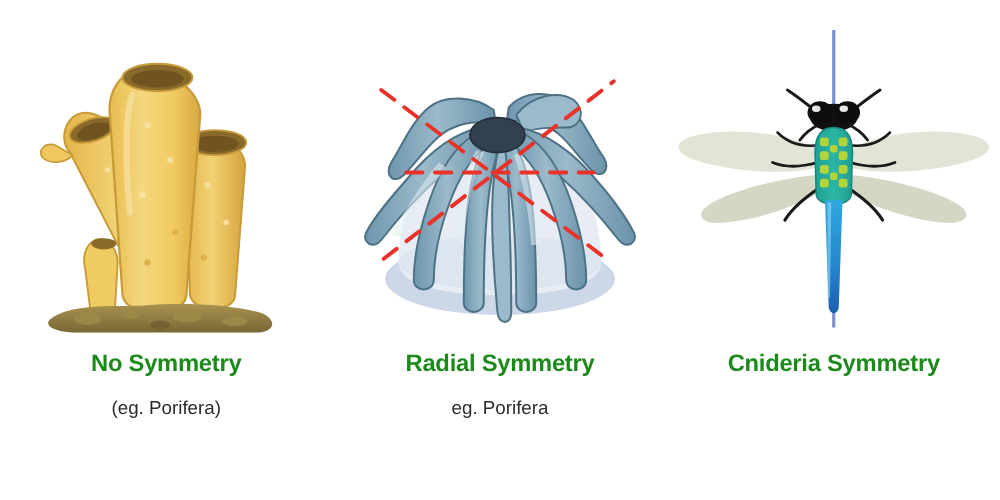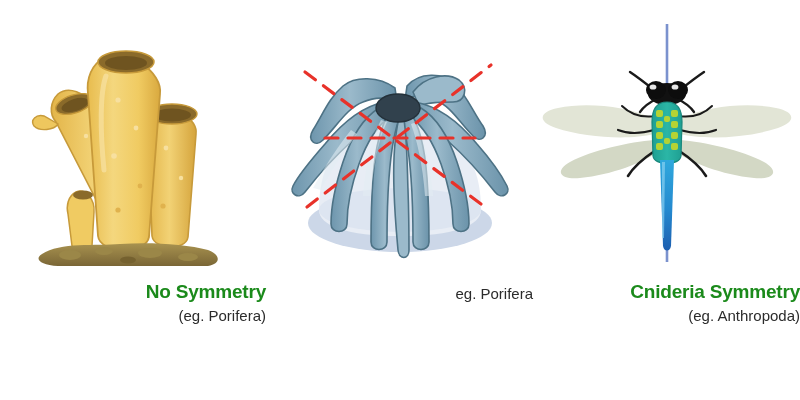--- a/index.html
+++ b/index.html
@@ -36,7 +36,7 @@
     position: absolute;
     left: 0;
     width: 266px;
-    text-align: right;
+    text-align: center;
   }
   #labels-no-symmetry { top: 281px; }
   #labels-radial      { top: 281px; }

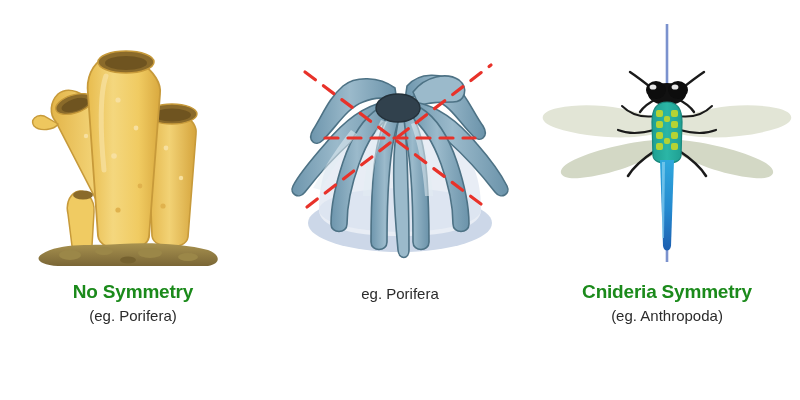--- a/index.html
+++ b/index.html
@@ -195,6 +195,7 @@
     </div>
 
     <div class="labels" id="labels-radial">
+      <div class="title">Radial Symmetry</div>
       <div class="subtitle">eg. Porifera</div>
     </div>
   </div>

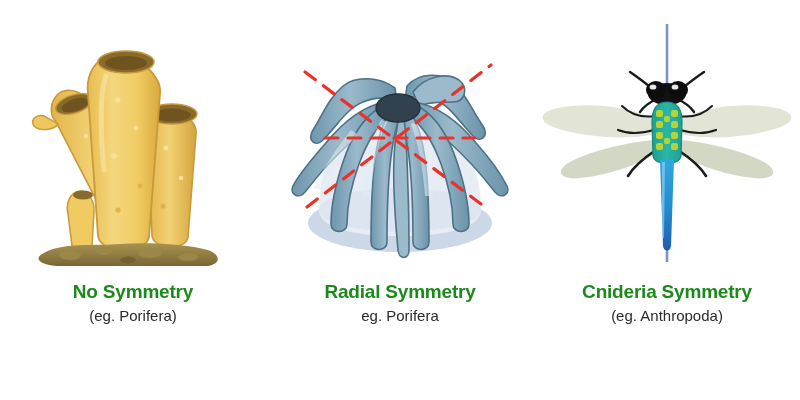--- a/index.html
+++ b/index.html
@@ -55,7 +55,7 @@
     font-weight: normal;
     color: #2b2b2b;
     line-height: 20px;
-    margin-top: 3px;
+    margin-top: 14px;
     white-space: nowrap;
   }
   svg { display: block; }

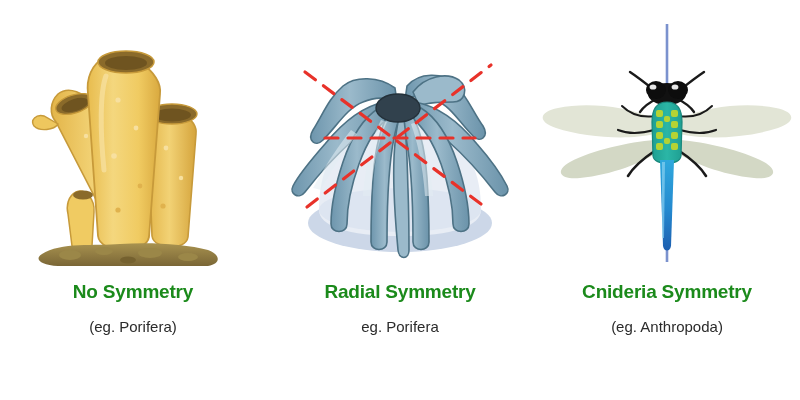--- a/index.html
+++ b/index.html
@@ -276,7 +276,6 @@
 
     <div class="labels" id="labels-bilateral">
       <div class="title">Cnideria Symmetry</div>
-      <div class="subtitle">(eg. Anthropoda)</div>
     </div>
   </div>
 

